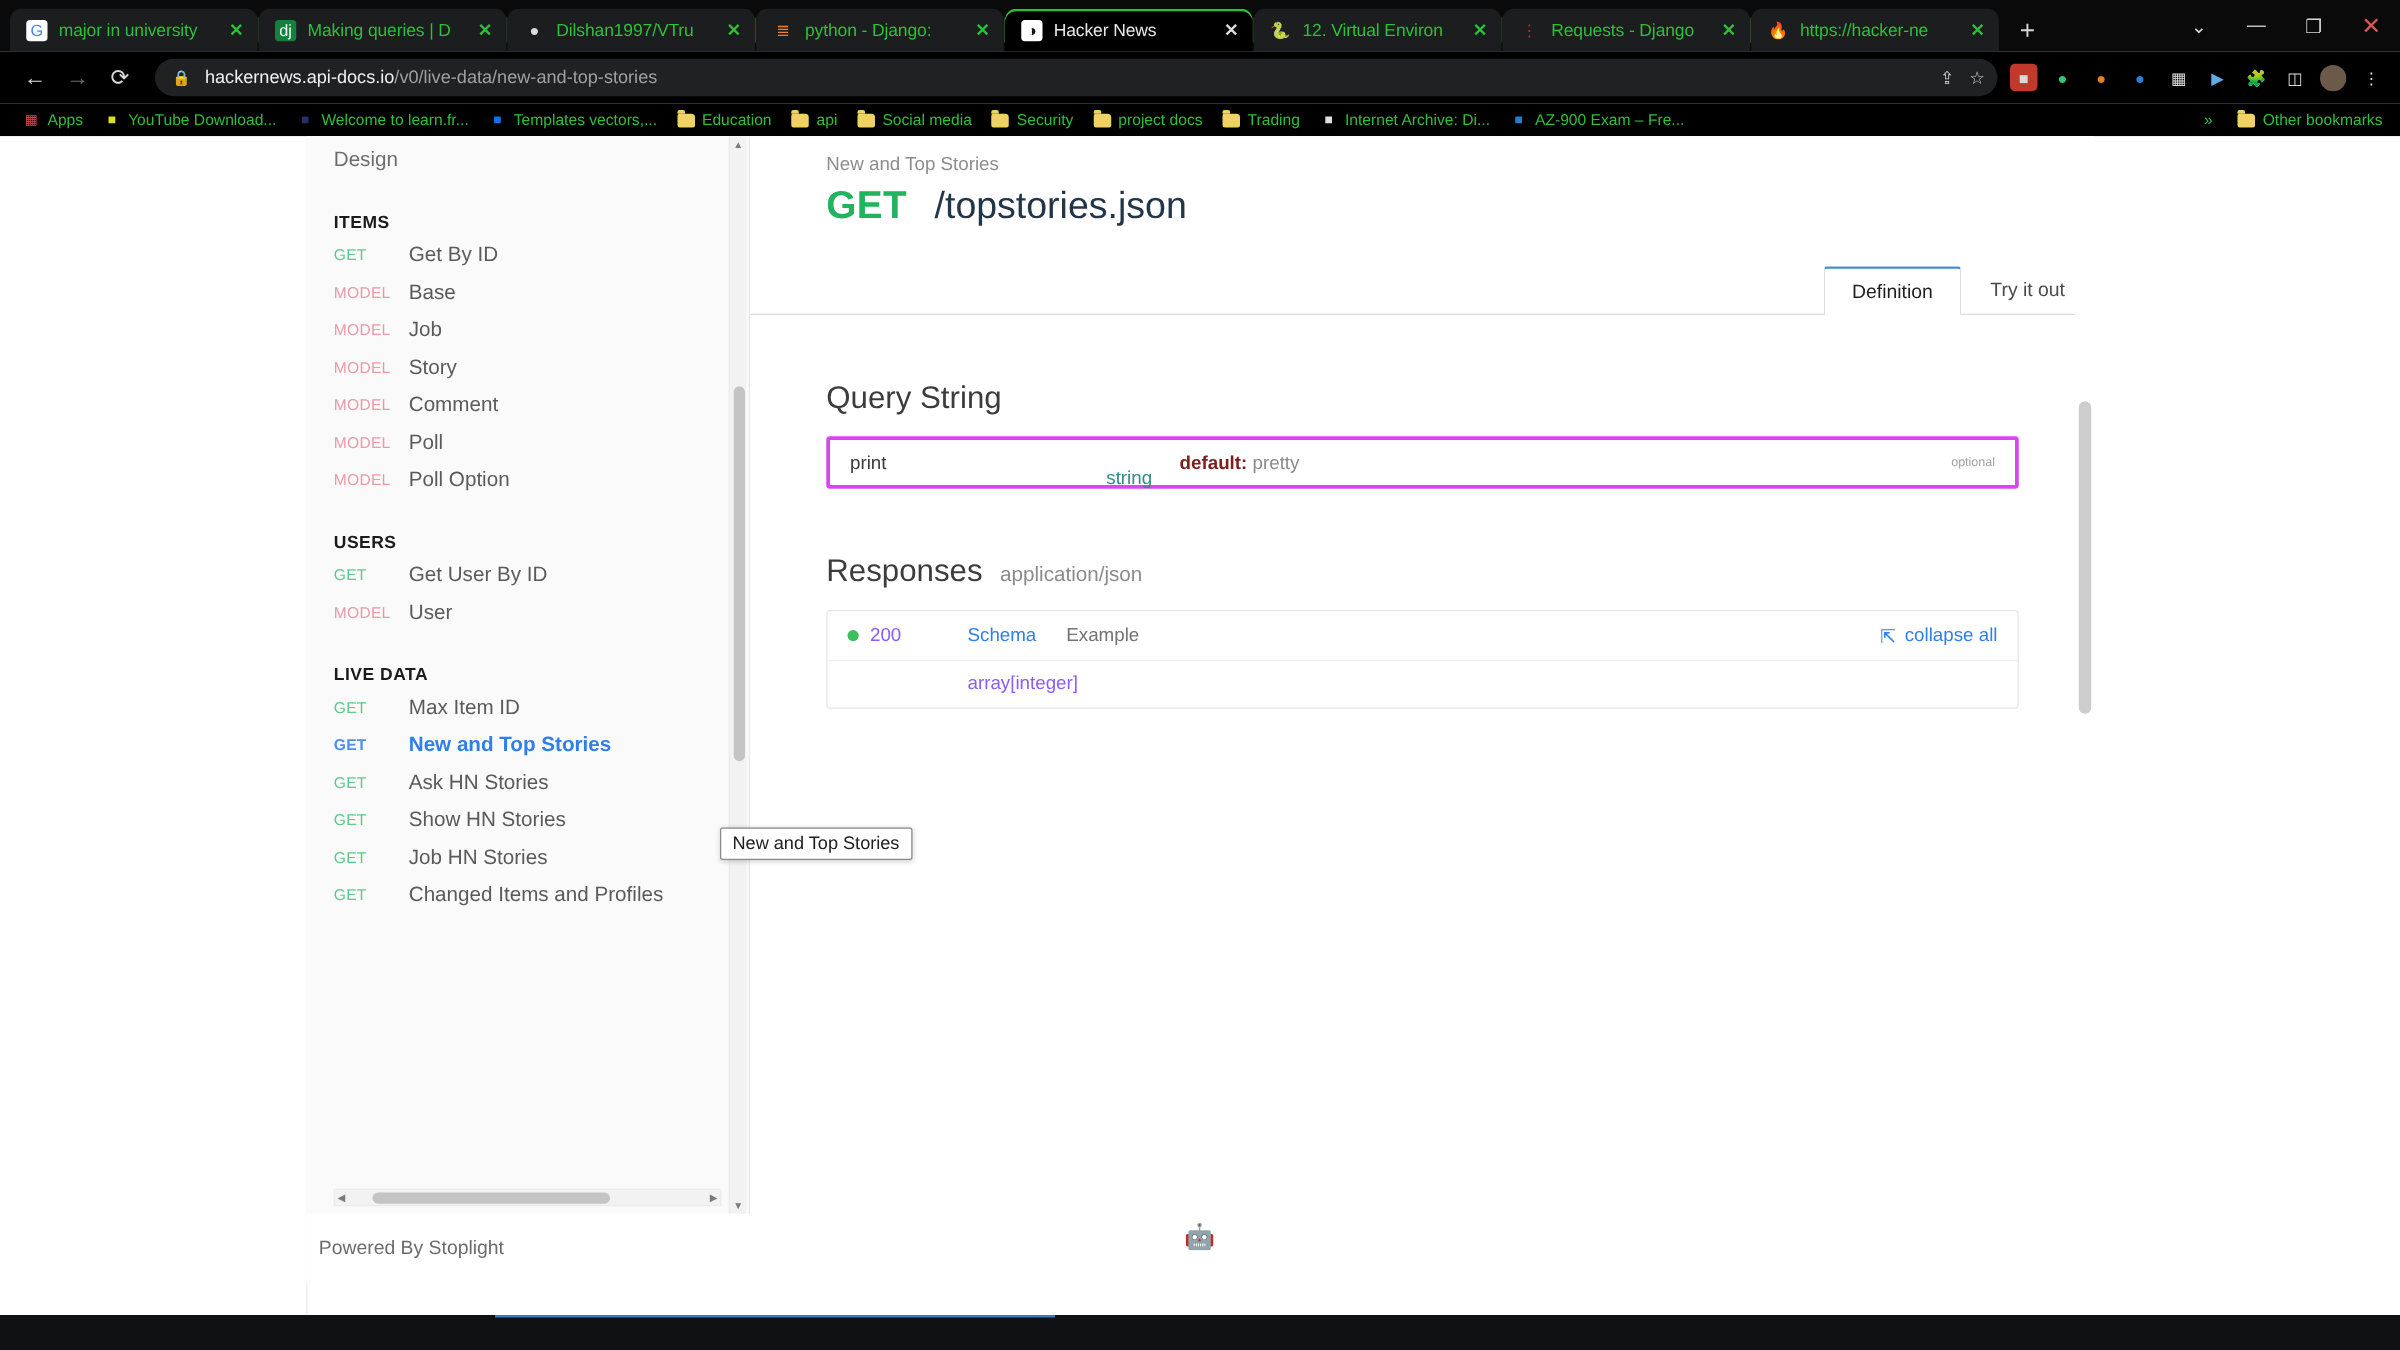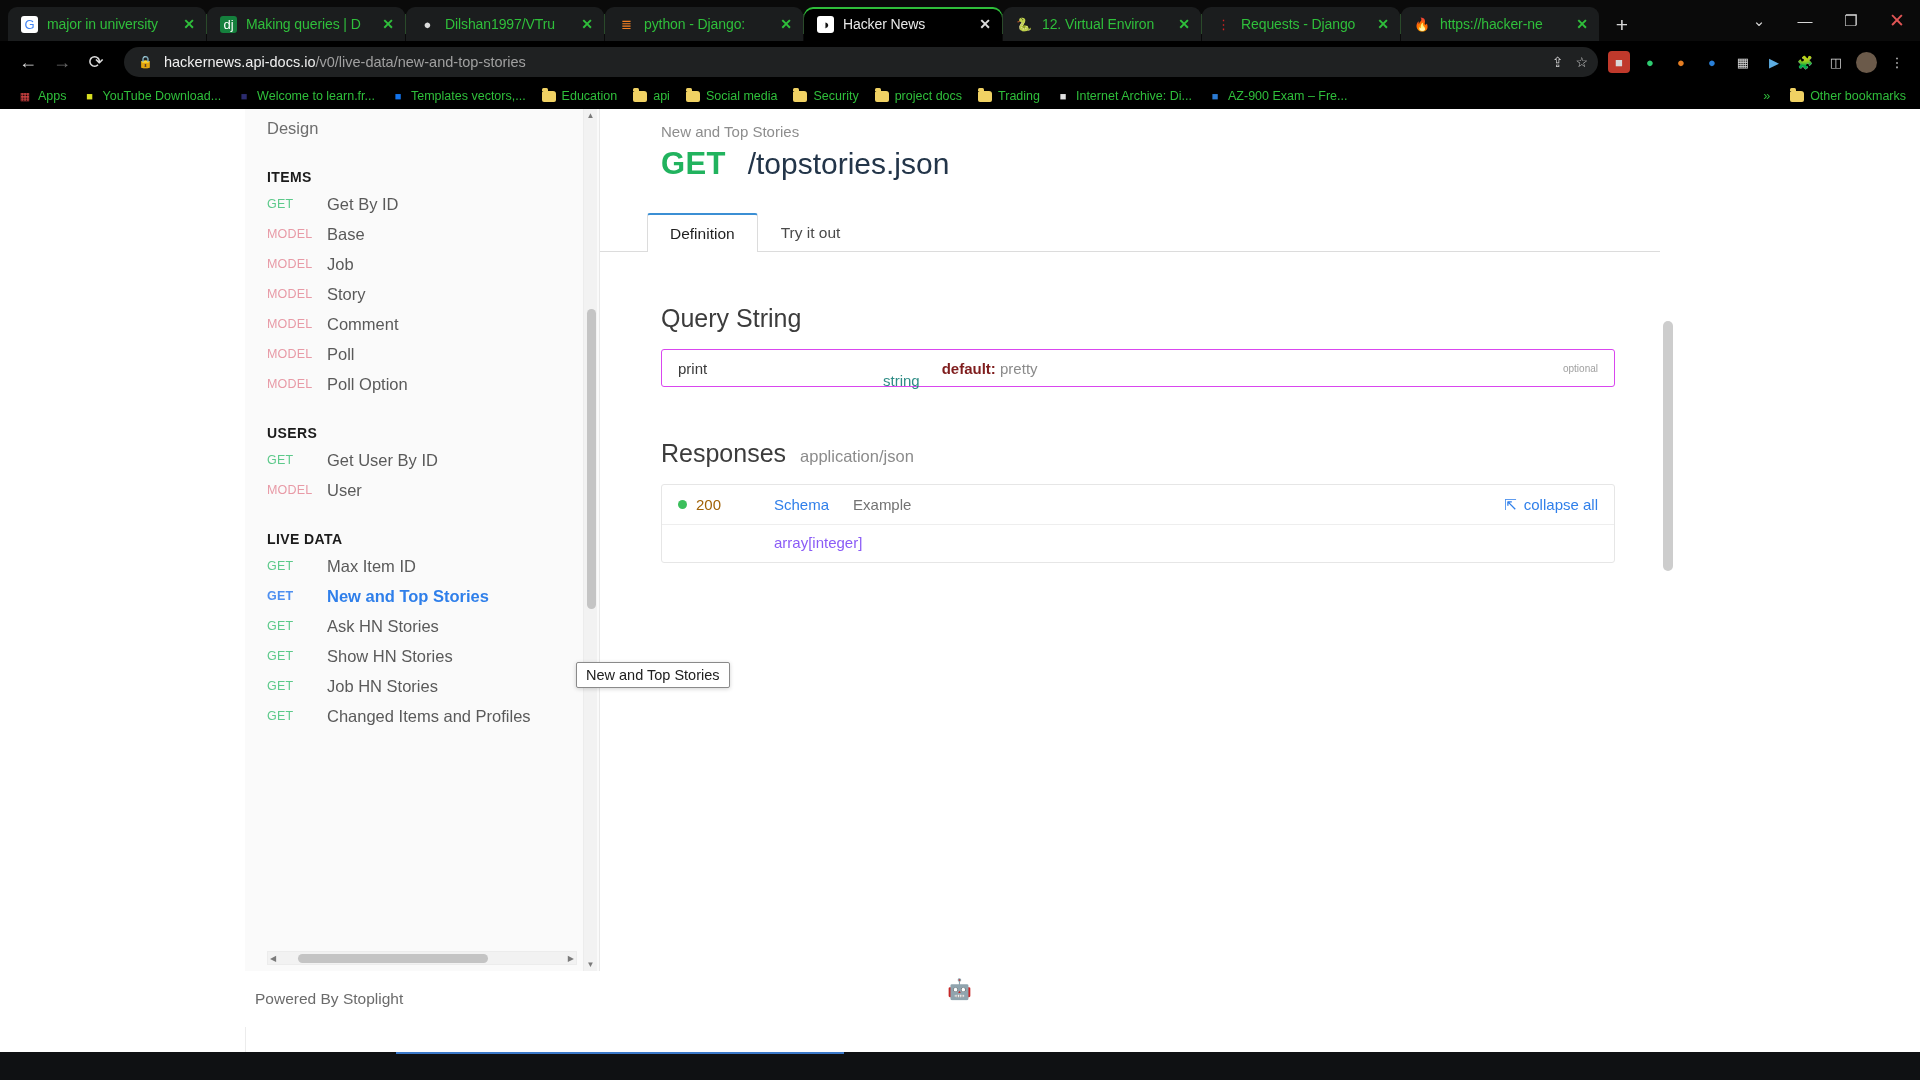--- a/index.html
+++ b/index.html
@@ -191,7 +191,7 @@
     font-size: 16.5px; line-height: 1.45; color:#4a4a4a; max-width: 800px; margin-bottom: 38px;
   }
 
-  .tabs-row { display:flex; border-bottom: 1px solid #dcdcdc; margin: 0 -60px 0 -61px; padding-left: 47px; }
+  .tabs-row { display:flex; border-bottom: 1px solid #dcdcdc; margin: 0 -60px 0 -61px; padding-left: 47px; justify-content: flex-end; }
   .dtab {
     padding: 10px 22px 9px 22px; font-size: 15.5px; color:#4a4a4a;
     border: 1px solid transparent; border-bottom: none; position: relative; top: 1px;

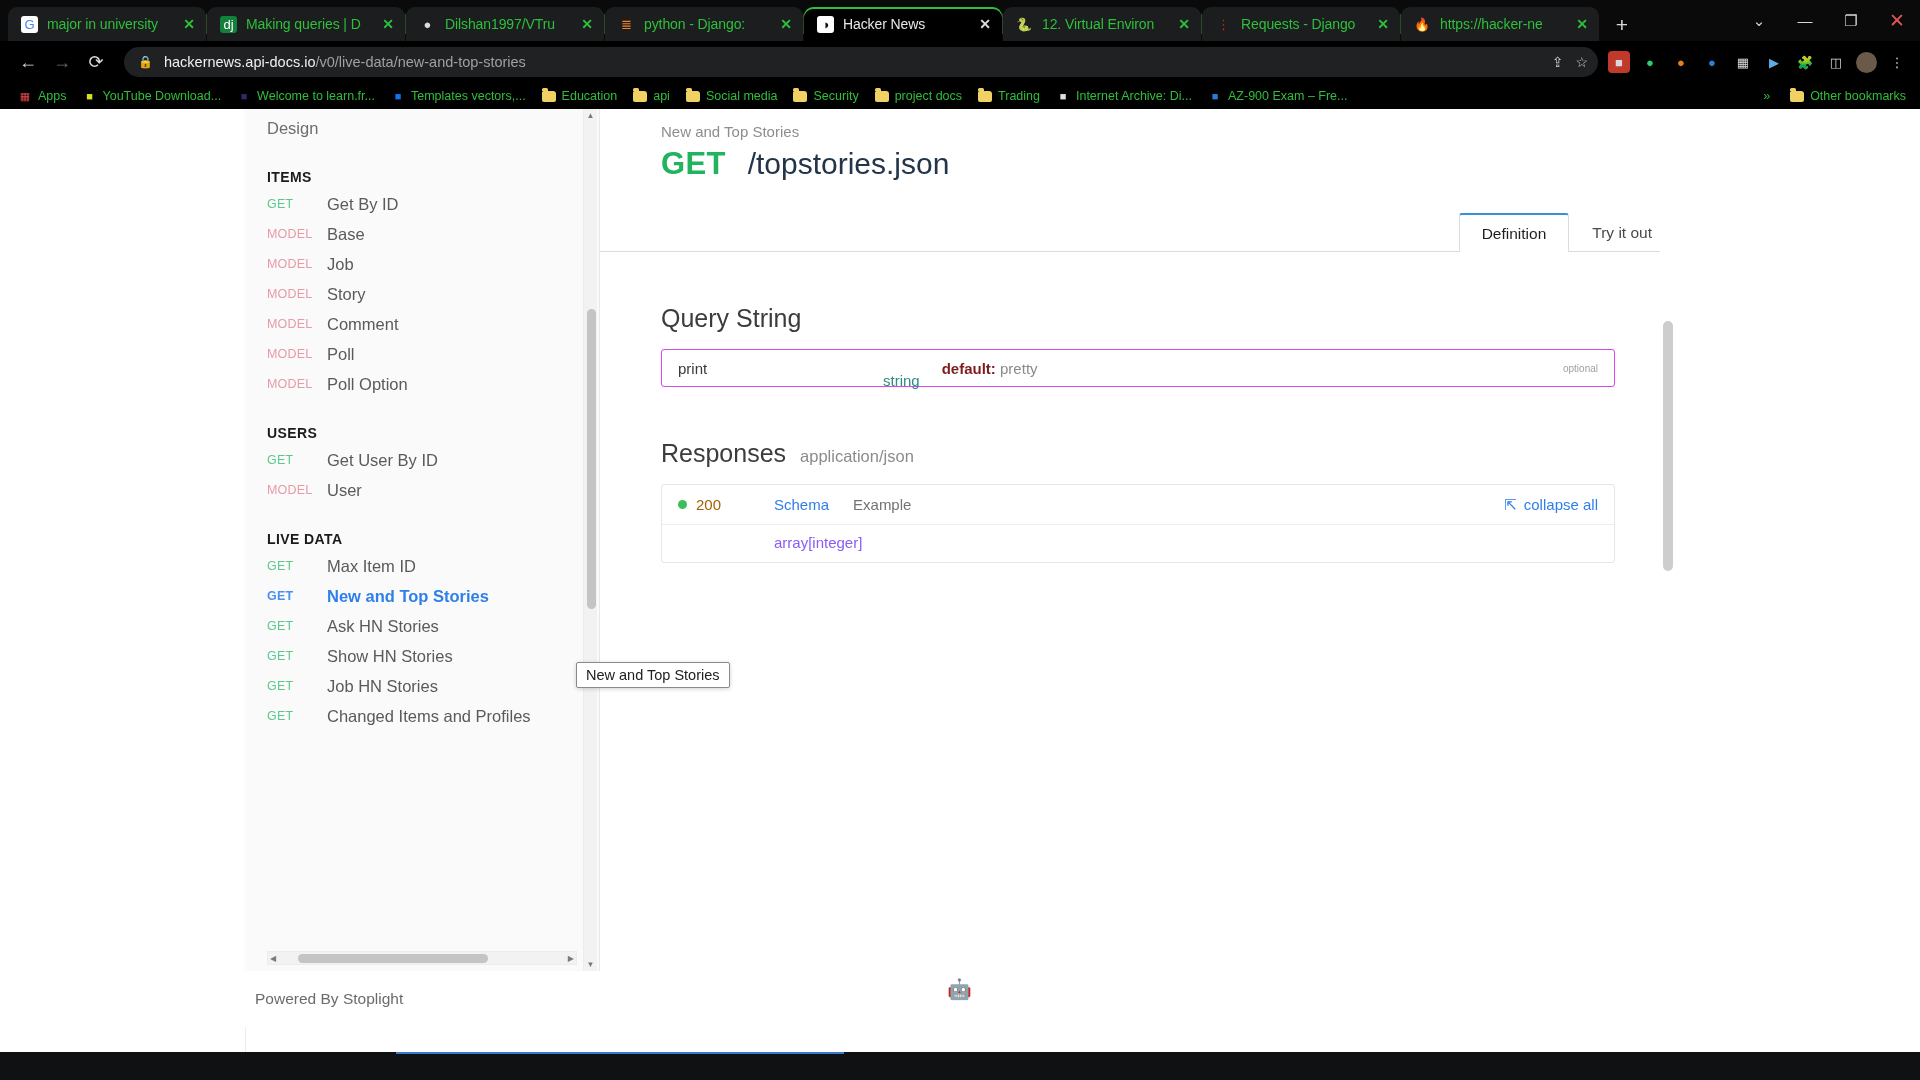--- a/index.html
+++ b/index.html
@@ -205,7 +205,7 @@
   .sec-title { font-size: 25px; font-weight: 300; color:#3c3c3c; margin: 52px 0 16px; }
   .sec-title .sub { font-size: 16.5px; color:#8b8b8b; margin-left: 14px; font-weight:400; }
 
-  .param-table { border:1px solid #d946ef; border-radius:3px; }
+  .param-table { border:3px solid #d946ef; border-radius:3px; }
   .param-row { display:flex; align-items:center; height: 36px; padding: 0 16px; font-size: 15px; }
   .param-name { width: 205px; flex:0 0 205px; color:#3a3a3a; }
   .param-type { color:#2e8c85; margin-right: 22px; margin-top: 24px; }

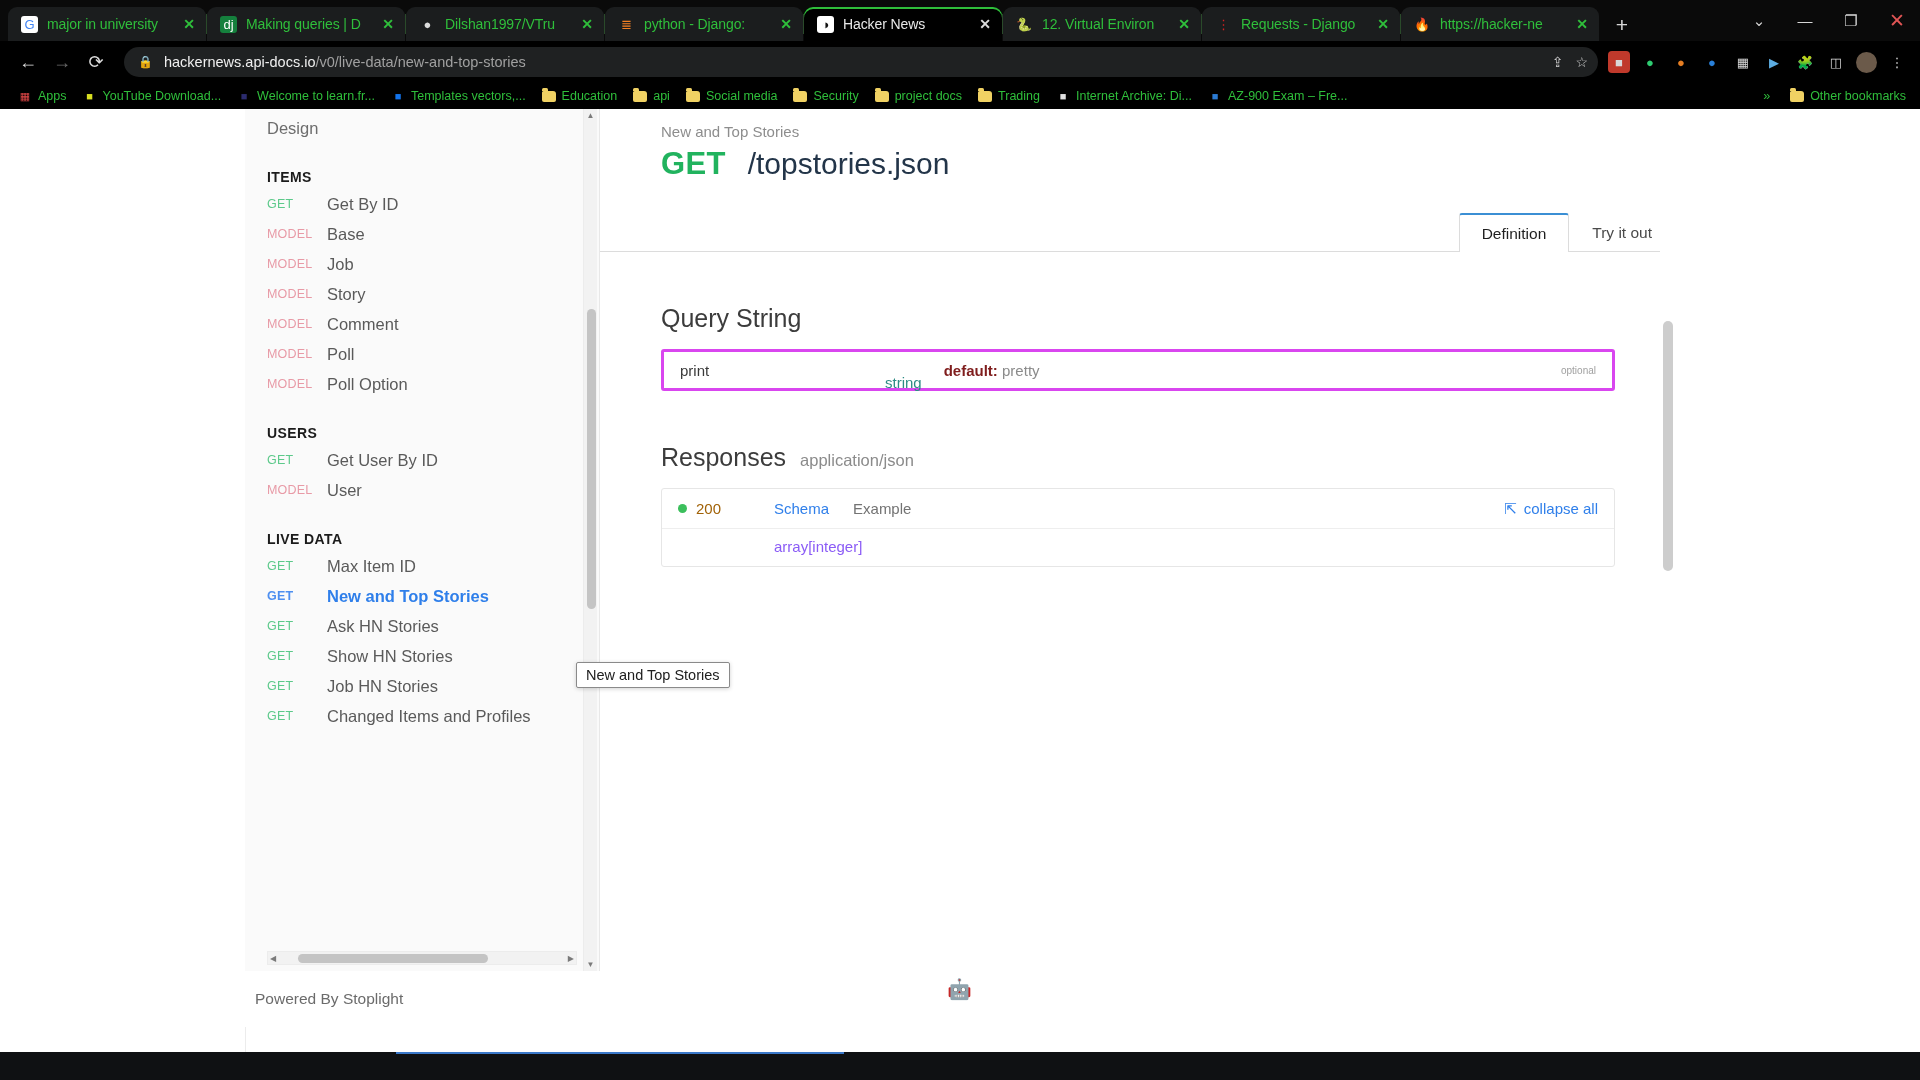--- a/index.html
+++ b/index.html
@@ -215,7 +215,7 @@
 
   .resp-table { border:1px solid #e6e6e6; border-radius:3px; }
   .resp-head { display:flex; align-items:center; height: 40px; padding: 0 16px; border-bottom:1px solid #eee; font-size:15px; }
-  .resp-code { width: 96px; flex:0 0 96px; display:flex; align-items:center; gap:9px; color:#a16207; }
+  .resp-code { width: 96px; flex:0 0 96px; display:flex; align-items:center; gap:9px; color:#8b5cf6; }
   .dot { width:9px;height:9px;border-radius:50%;background:#3bbf5c;flex:0 0 9px; }
   .resp-tab { color:#2f7fea; margin-right: 24px; }
   .resp-tab.inactive { color:#737373; }

